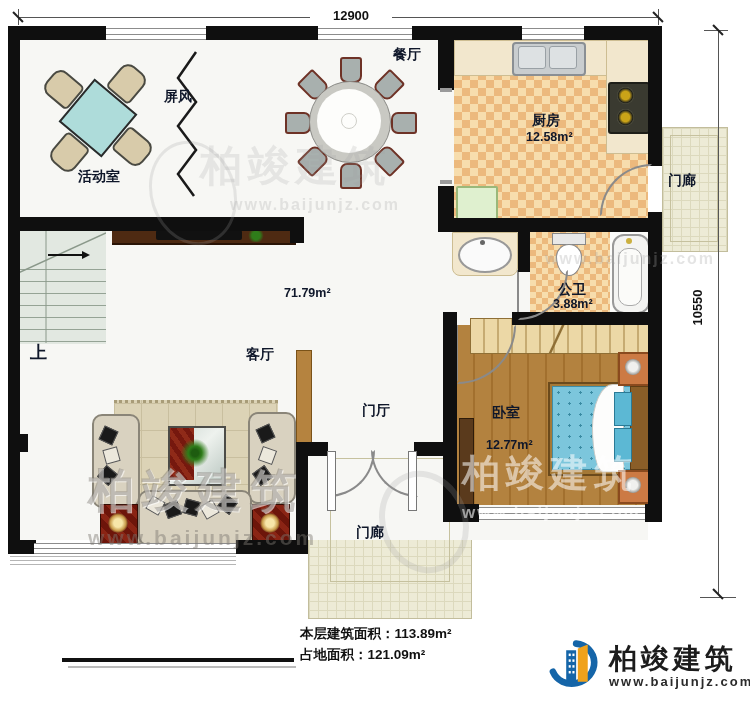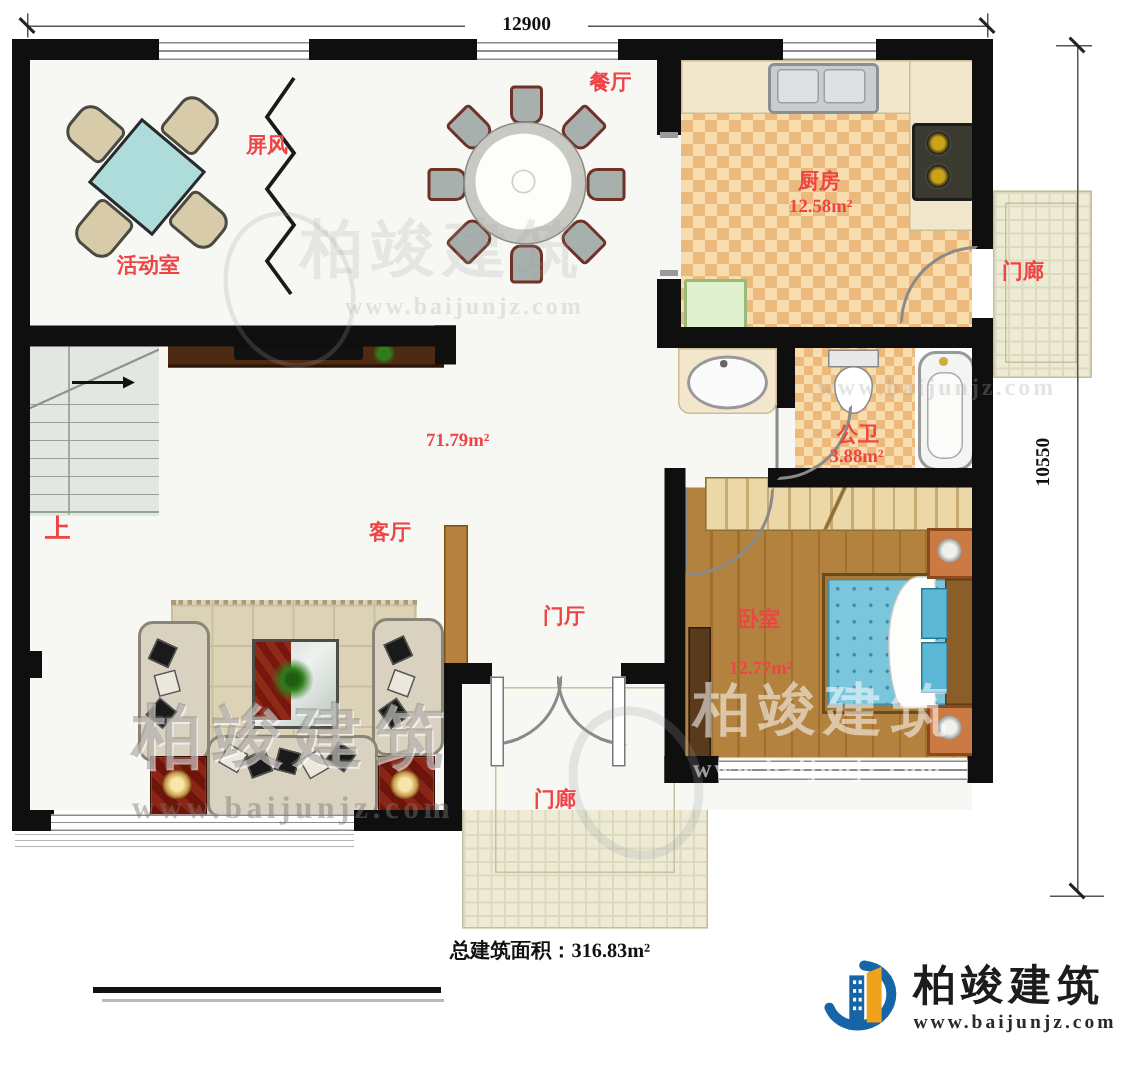--- a/index.html
+++ b/index.html
@@ -4,7 +4,7 @@
 <style>
   html,body{margin:0;padding:0;background:#fff}
   #plan{position:relative;width:750px;height:718px;background:#fff;overflow:hidden;
-        font-family:Liberation Serif, serif}
+        font-family:Liberation Sans, sans-serif}
   .abs{position:absolute}
   
   .wl{position:absolute;background:#0f0f0f;z-index:30}

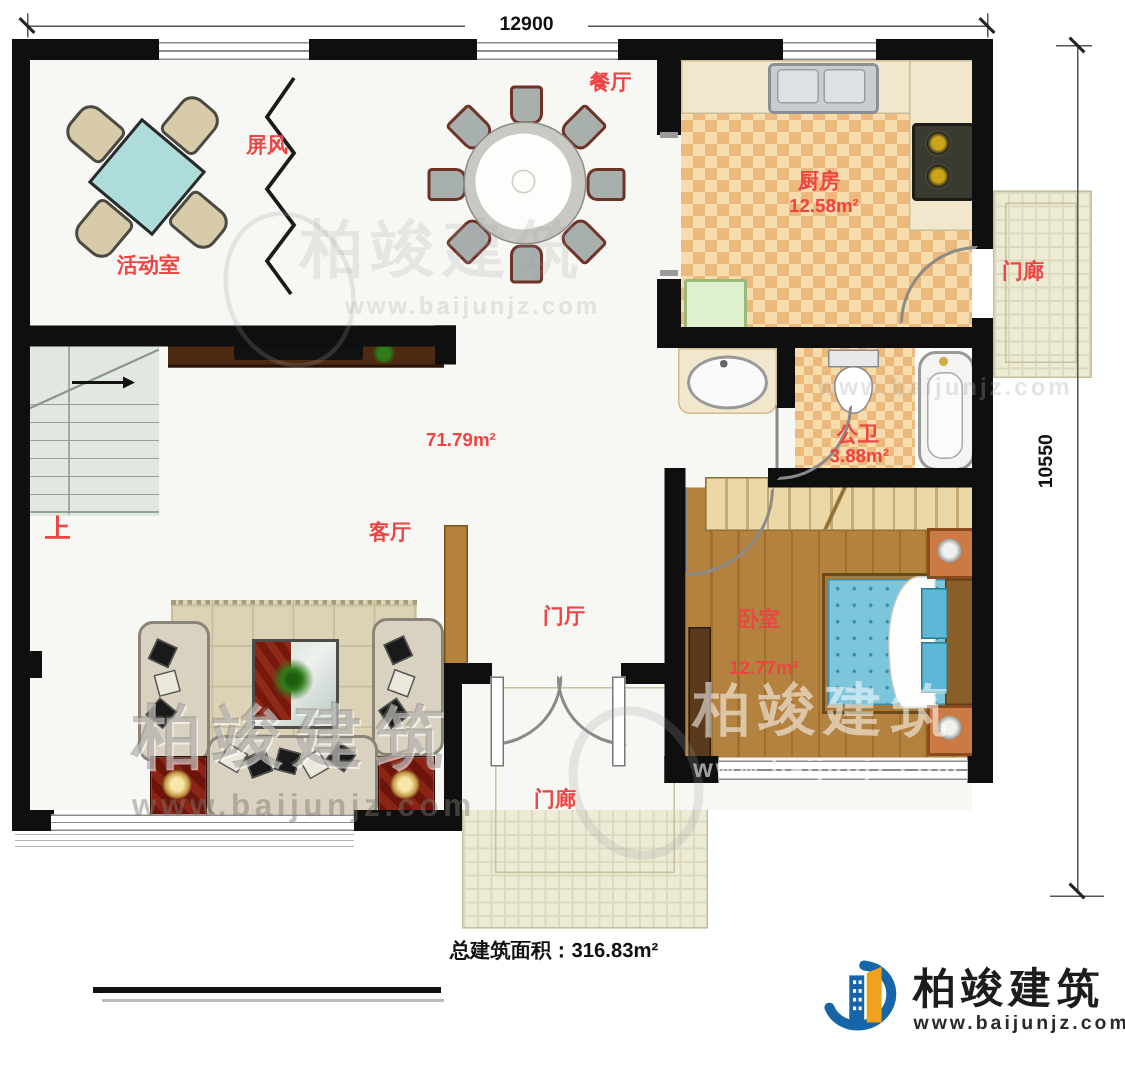--- a/index.html
+++ b/index.html
@@ -52,7 +52,7 @@
        background-image:linear-gradient(115deg,transparent 48%,#8f6f35 48.6%,#8f6f35 49.4%,transparent 50%),
        repeating-linear-gradient(90deg,transparent 0 12px,#c6ab72 12px 14px)}
   
-  .lbl{position:absolute;font-weight:bold;font-size:14px;color:#ef4444;white-space:nowrap;z-index:50}
+  .lbl{position:absolute;font-weight:bold;font-size:14px;color:#0f172a;white-space:nowrap;z-index:50}
   .area{font-size:12.5px}
   .dim{position:absolute;font-weight:bold;font-size:13px;color:#111;z-index:50;background:#fff;padding:0 3px}
   .dline{position:absolute;background:#555;z-index:40}

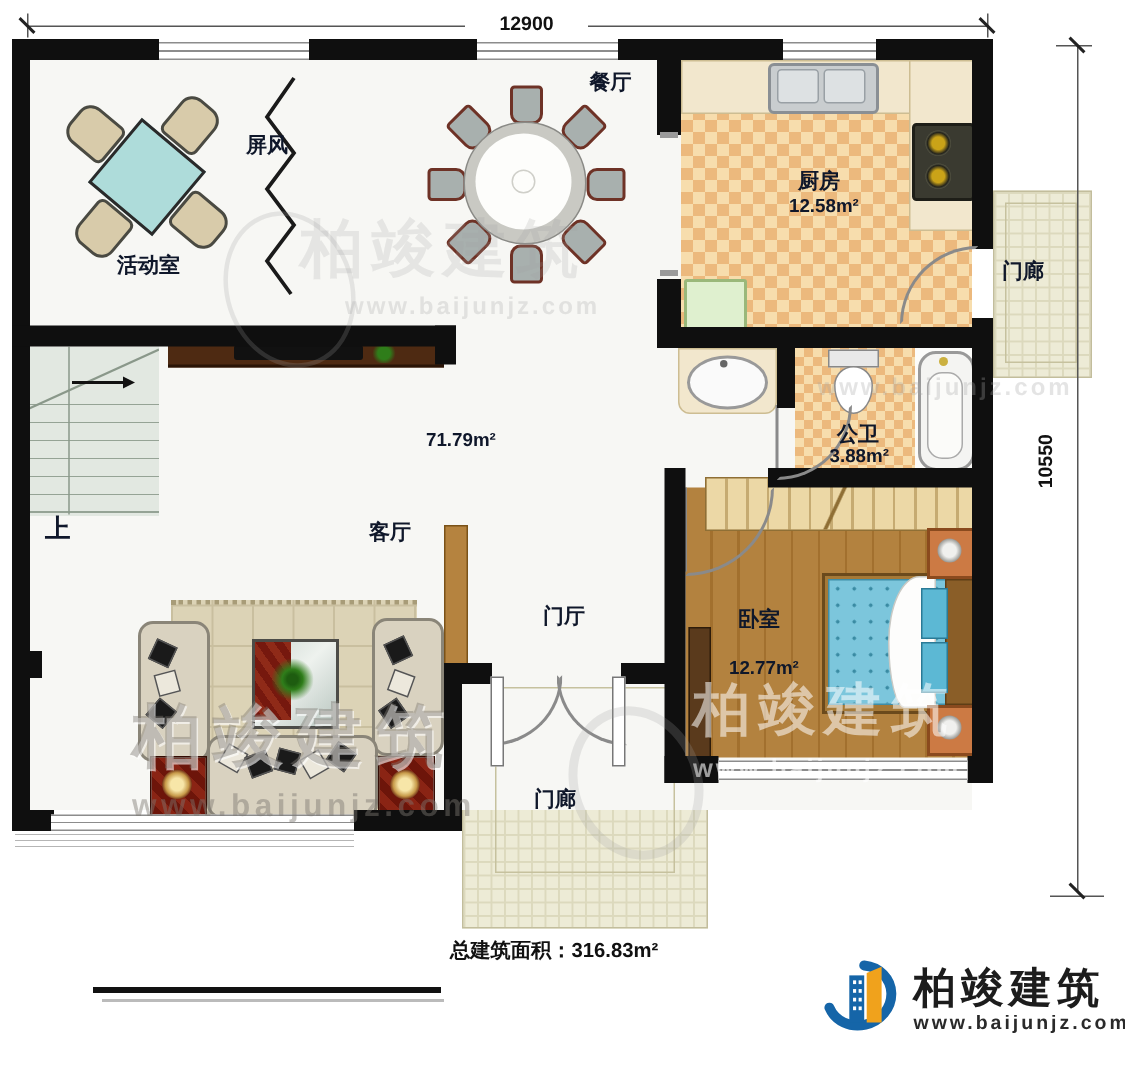--- a/index.html
+++ b/index.html
@@ -279,6 +279,7 @@
   <div class="tline1"></div>
   <div class="tline2"></div>
   <div class="stats">
+    <div><span>本层建筑面积：</span><span>113.89m²</span></div>
     <div><span>总建筑面积：</span><span>316.83m²</span></div>
   </div>
   <div class="logo">

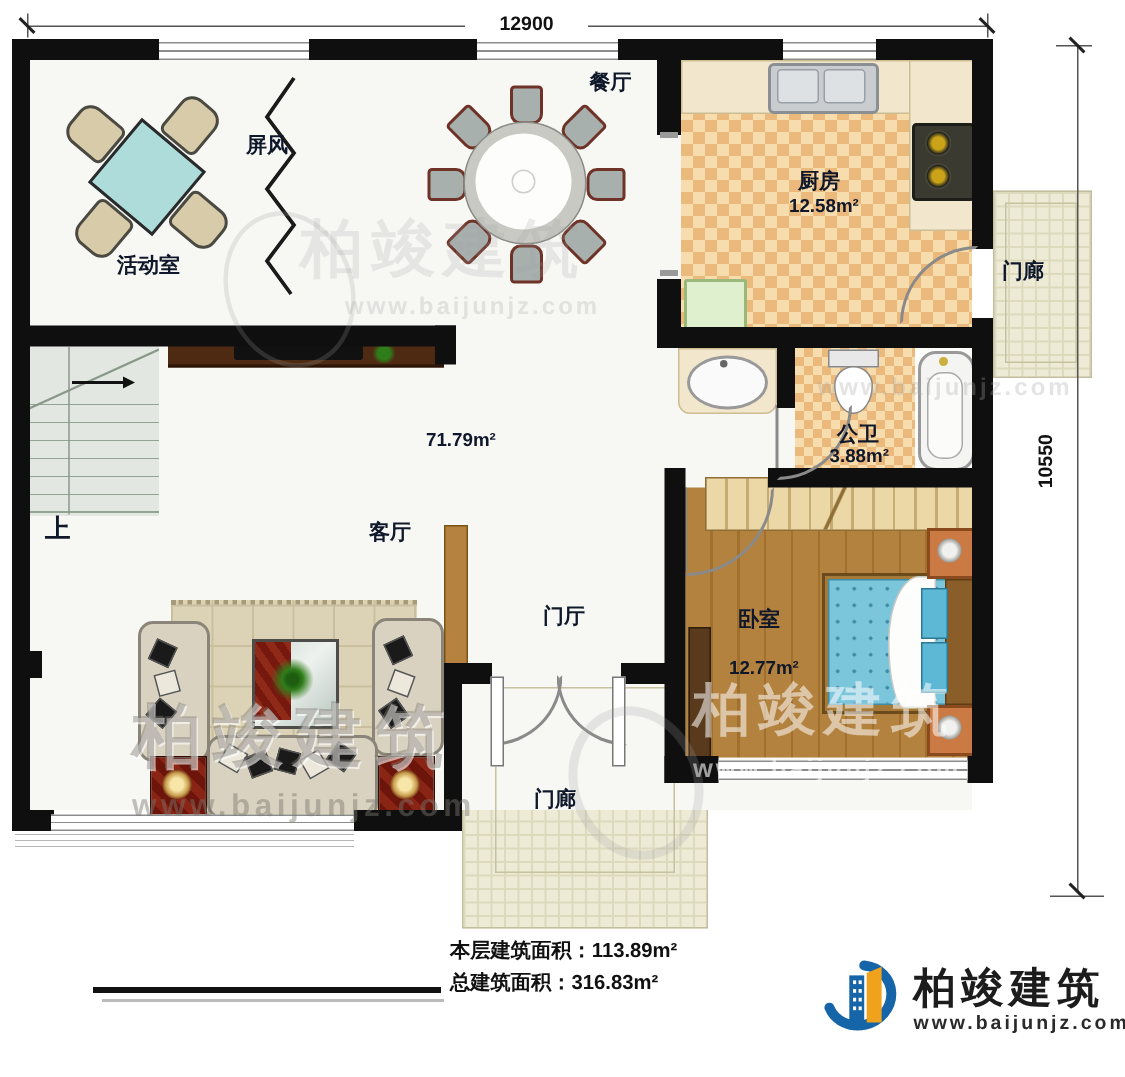--- a/index.html
+++ b/index.html
@@ -280,6 +280,7 @@
   <div class="tline2"></div>
   <div class="stats">
     <div><span>本层建筑面积：</span><span>113.89m²</span></div>
+    <div><span>占地面积：</span><span>121.09m²</span></div>
     <div><span>总建筑面积：</span><span>316.83m²</span></div>
   </div>
   <div class="logo">

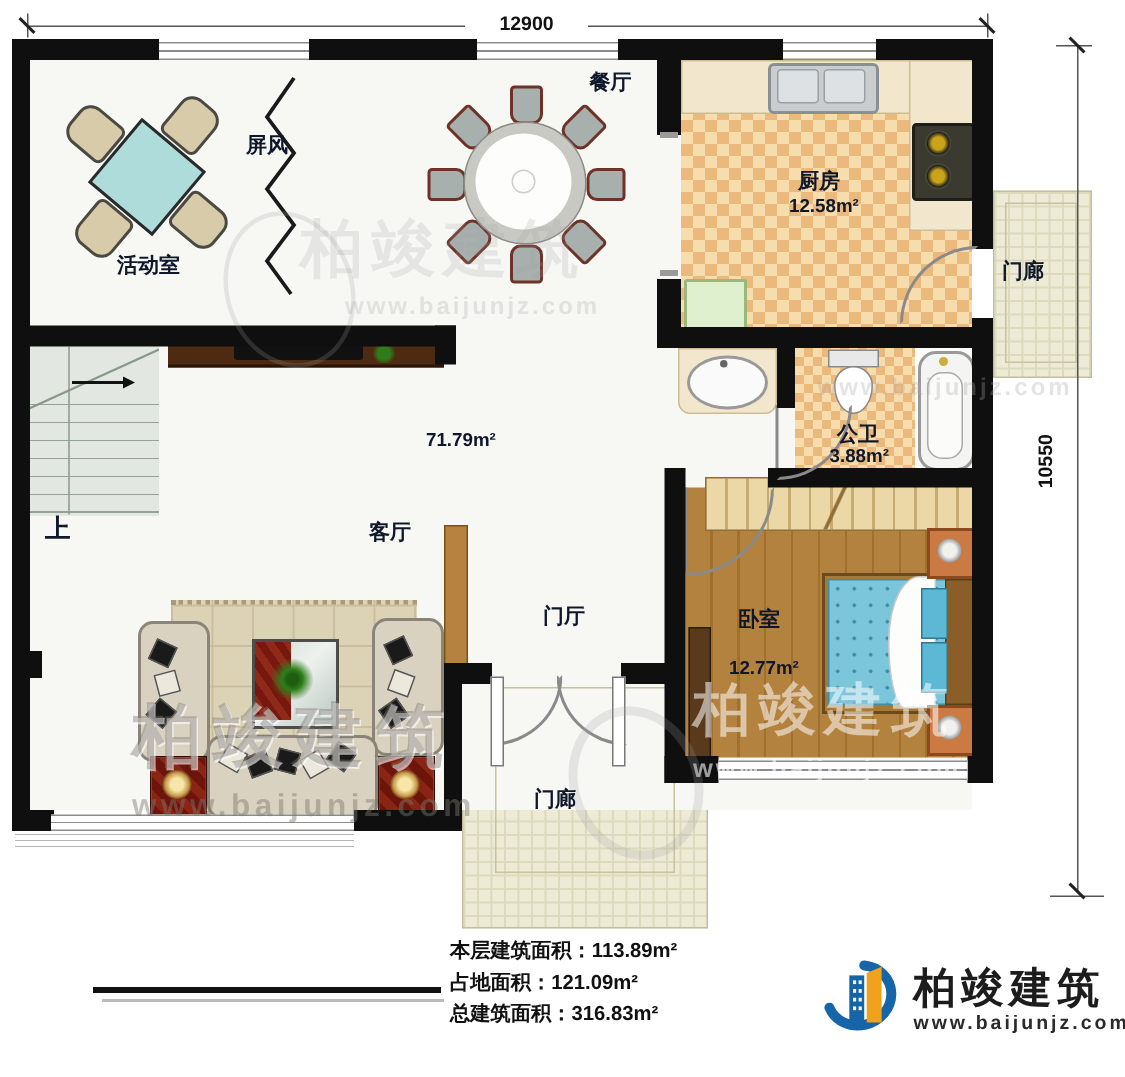--- a/index.html
+++ b/index.html
@@ -281,7 +281,6 @@
   <div class="stats">
     <div><span>本层建筑面积：</span><span>113.89m²</span></div>
     <div><span>占地面积：</span><span>121.09m²</span></div>
-    <div><span>总建筑面积：</span><span>316.83m²</span></div>
   </div>
   <div class="logo">
     <svg width="58" height="56" viewBox="0 0 70 66">

